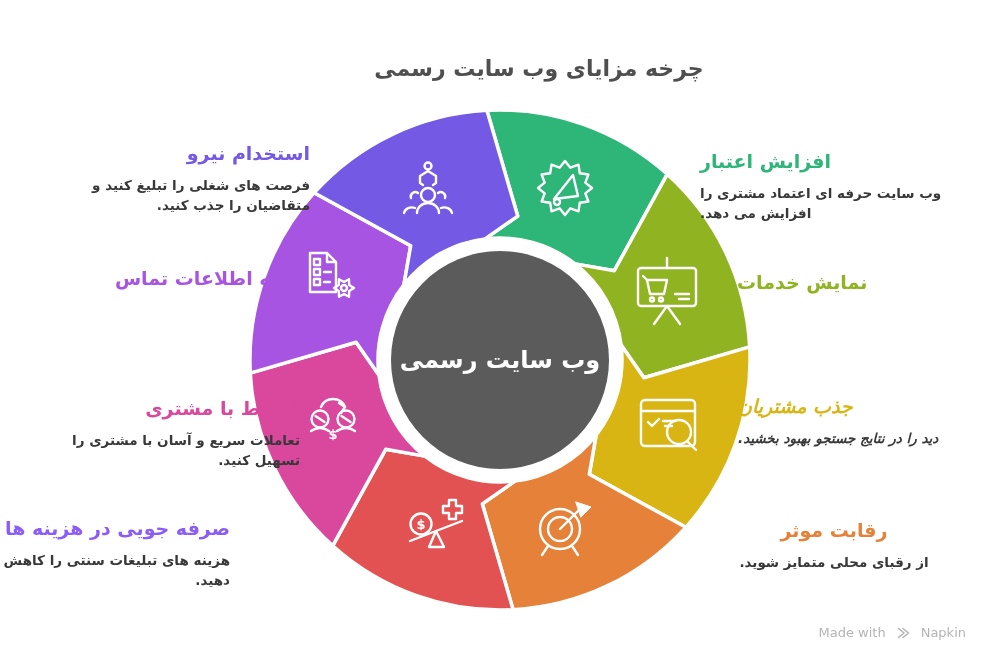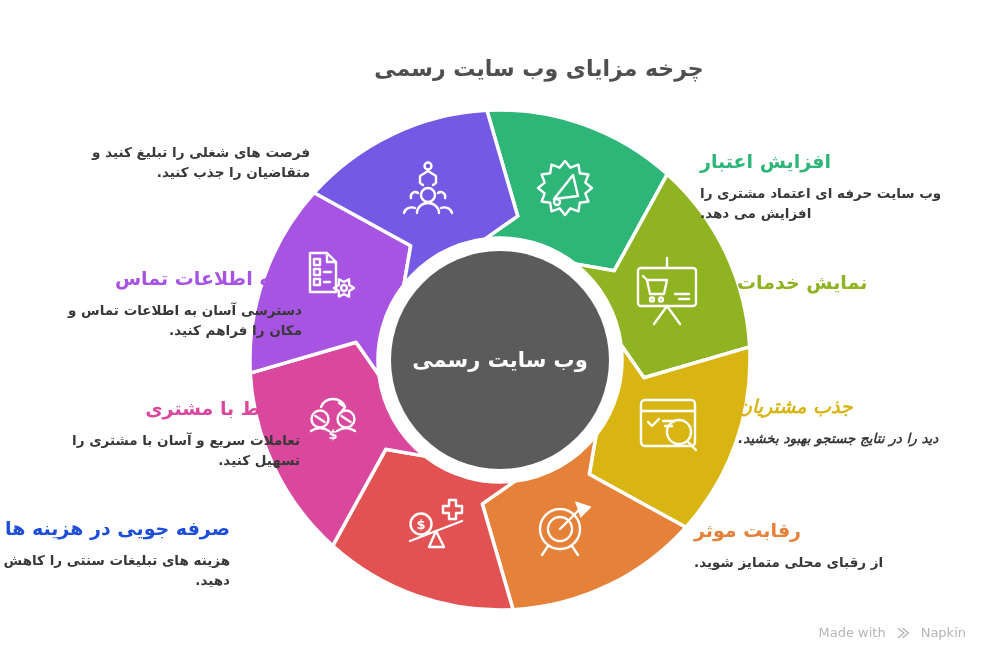--- a/index.html
+++ b/index.html
@@ -154,6 +154,7 @@
   </div>
 
   <div class="label pos-l0" dir="rtl">
+    <div class="heading" style="color: rgb(116, 89, 228);">استخدام نیرو</div>
     <div class="desc">فرصت های شغلی را تبلیغ کنید و متقاضیان را جذب کنید.</div>
   </div>
   <div class="label pos-l1" dir="rtl">

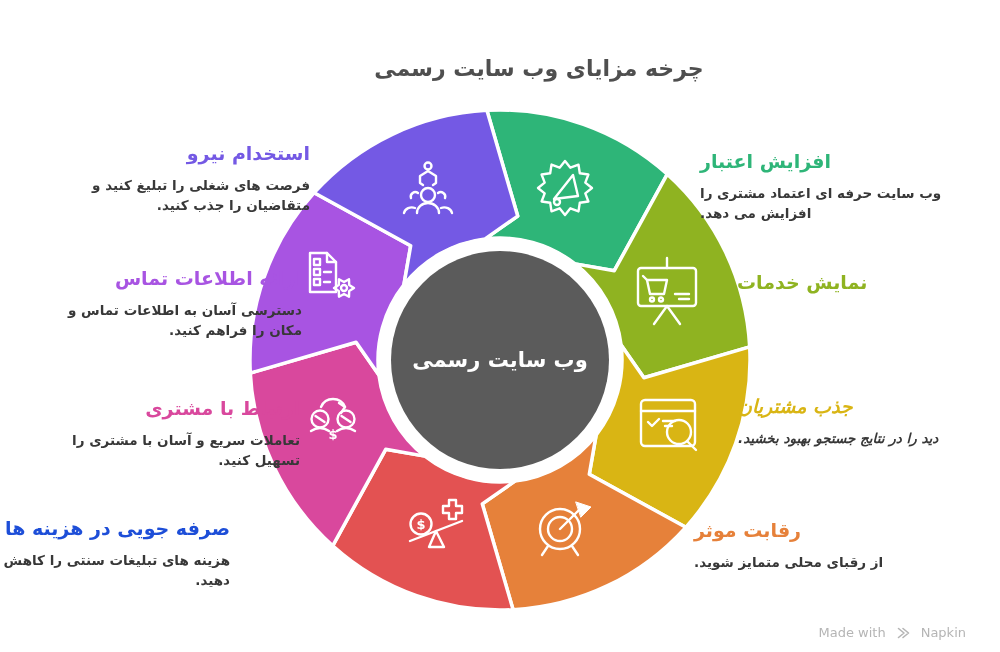--- a/index.html
+++ b/index.html
@@ -159,7 +159,6 @@
   </div>
   <div class="label pos-l1" dir="rtl">
     <div class="heading" style="color: rgb(168, 84, 226);">ارائه اطلاعات تماس</div>
-    <div class="desc">دسترسی آسان به اطلاعات تماس و مکان را فراهم کنید.</div>
   </div>
   <div class="label pos-l2" dir="rtl">
     <div class="heading" style="color: rgb(217, 72, 157);">ارتباط با مشتری</div>

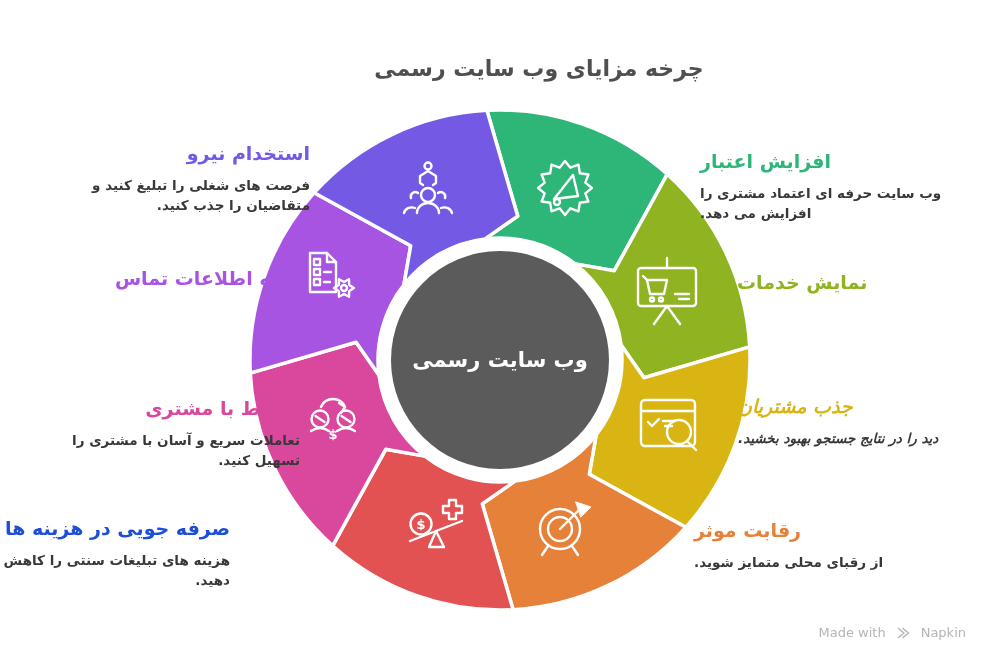--- a/index.html
+++ b/index.html
@@ -9,7 +9,7 @@
          font-size:22px;font-weight:bold;letter-spacing:0;margin-left:39px;}
   .wheel-svg{position:absolute;left:0;top:0;}
   .center-label{position:absolute;left:500px;top:360px;transform:translate(-50%,-50%);
-         color:#ffffff;font-size:21px;font-weight:bold;white-space:nowrap;}
+         color:#ffffff;font-size:24px;font-weight:bold;white-space:nowrap;}
   .label{position:absolute;}
   .label .heading{font-size:19px;font-weight:bold;margin-bottom:11px;}
   .label .desc{font-size:13.5px;font-weight:bold;color:#383838;line-height:1.5;}

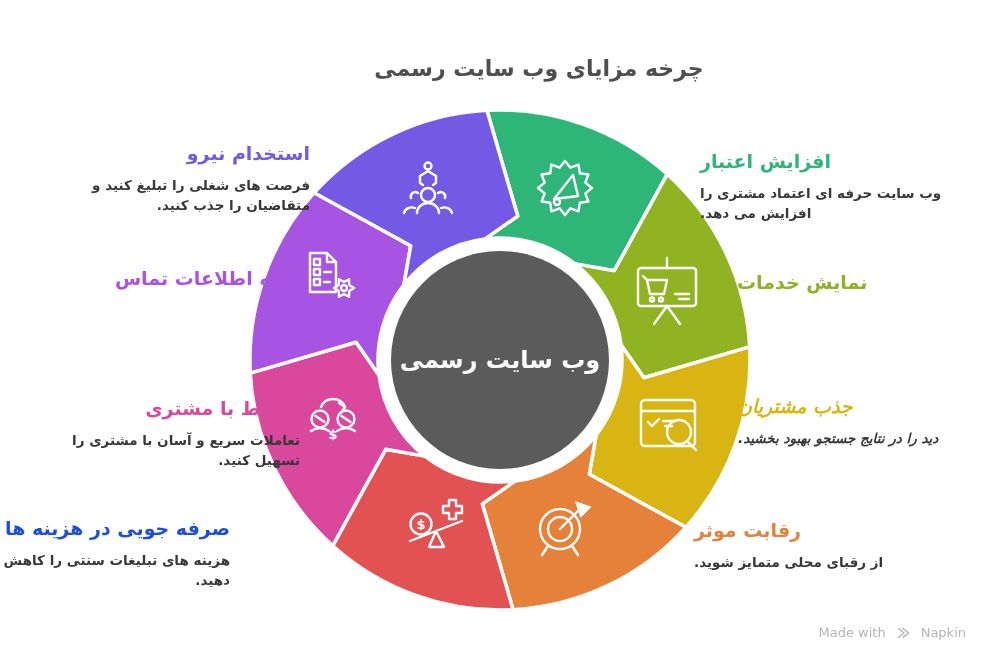--- a/index.html
+++ b/index.html
@@ -165,7 +165,7 @@
     <div class="desc">تعاملات سریع و آسان با مشتری را تسهیل کنید.</div>
   </div>
   <div class="label pos-l3" dir="rtl">
-    <div class="heading" style="color: #1d4ed8;">صرفه جویی در هزینه ها</div>
+    <div class="heading" style="color: #8b5cf6;">صرفه جویی در هزینه ها</div>
     <div class="desc">هزینه های تبلیغات سنتی را کاهش دهید.</div>
   </div>
 

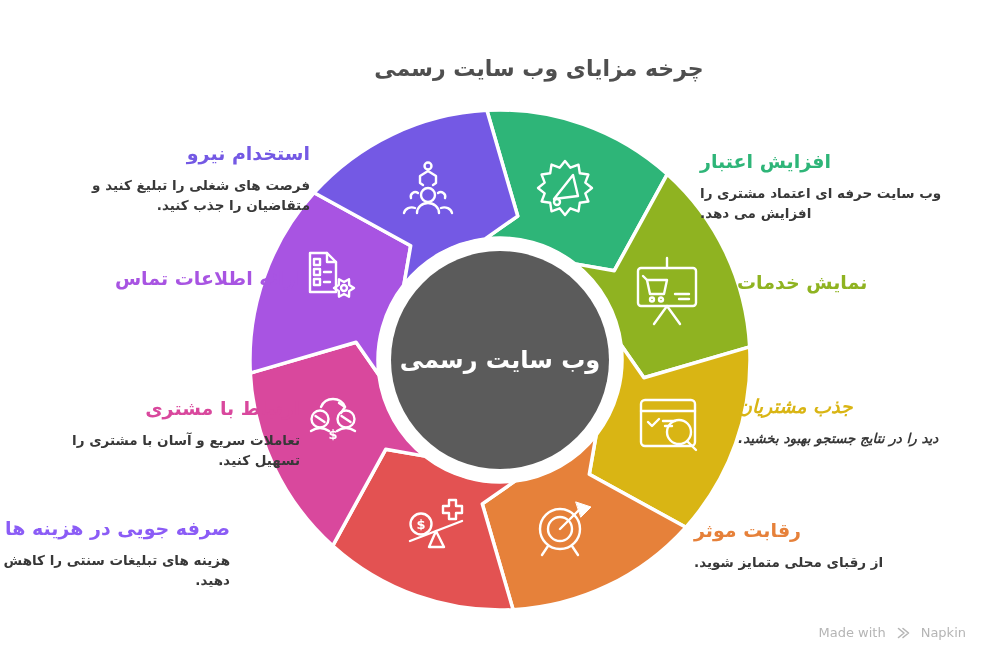--- a/index.html
+++ b/index.html
@@ -16,7 +16,7 @@
   .pos-r0{left:700px;top:142px;width:285px;text-align:left;}
   .pos-r1{left:737px;top:271px;width:220px;text-align:left;}
   .pos-r2{left:738px;top:395px;width:250px;text-align:left;font-style:italic;}
-  .pos-r3{left:694px;top:519px;width:280px;text-align:left;}
+  .pos-r3{left:694px;top:519px;width:280px;text-align:center;}
   .pos-l0{right:690px;top:142px;width:285px;text-align:right;}
   .pos-l1{right:698px;top:267px;width:245px;text-align:right;}
   .pos-l2{right:700px;top:397px;width:250px;text-align:right;}

